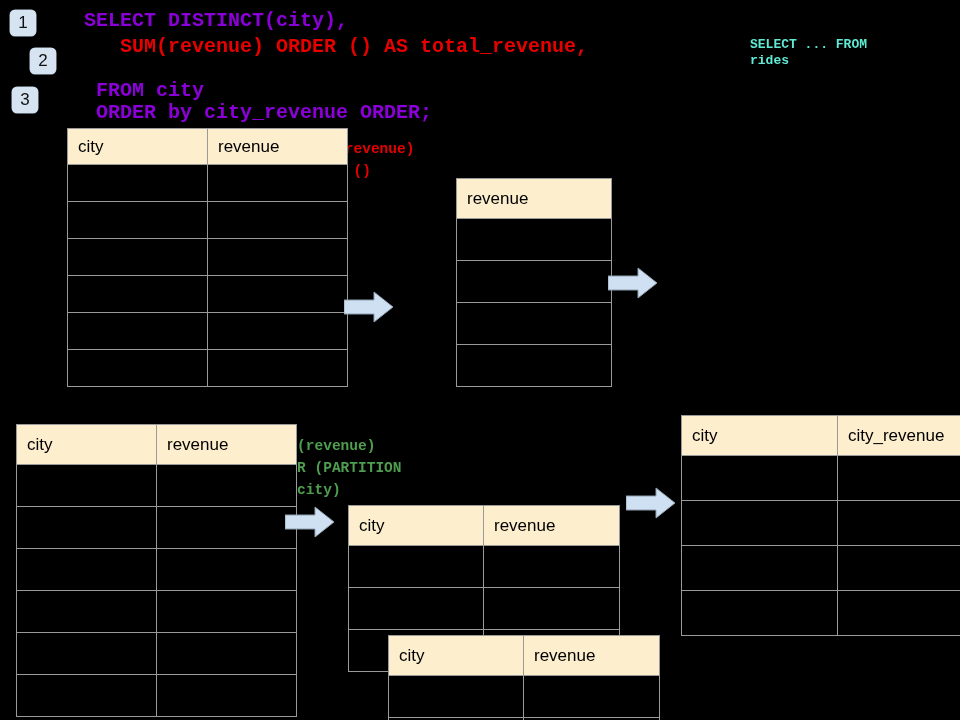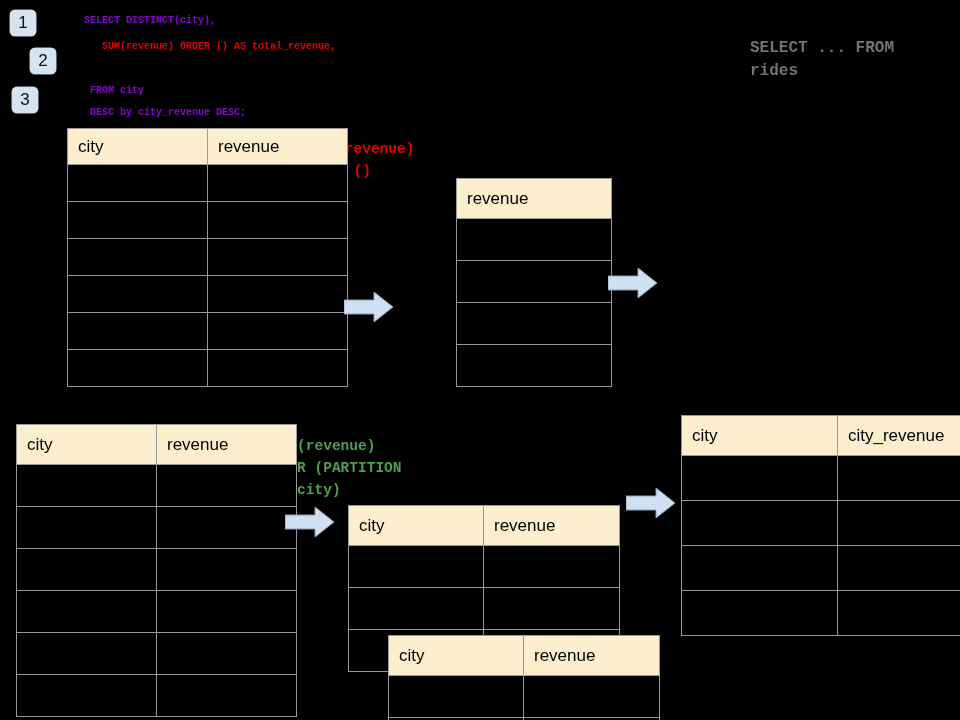--- a/index.html
+++ b/index.html
@@ -13,7 +13,7 @@
   .code{
     position:absolute;
     font-family:"Liberation Mono","DejaVu Sans Mono",monospace;
-    font-size:10px;
+    font-size:20px;
     font-weight:bold;
     line-height:22px;
     white-space:pre;

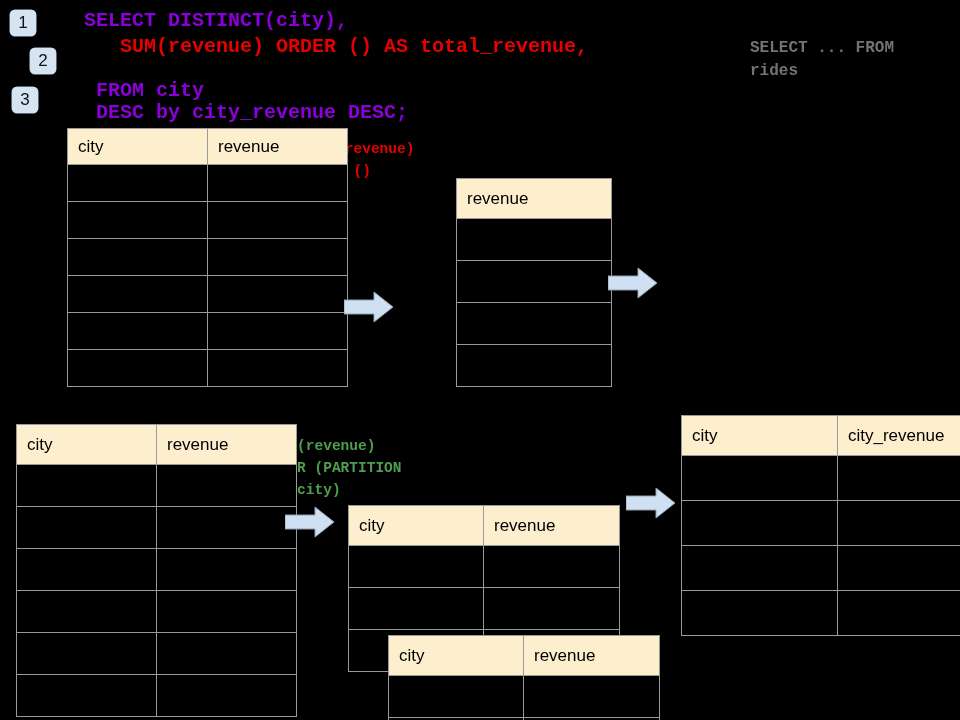--- a/index.html
+++ b/index.html
@@ -27,8 +27,8 @@
   .note-right{
     position:absolute;
     font-family:"Liberation Mono","DejaVu Sans Mono",monospace;
-    font-size:16px;font-weight:bold;line-height:23px;
-    color:#737373;white-space:pre;
+    font-size:13px;font-weight:bold;line-height:16px;
+    color:#5eead4;white-space:pre;
   }
 
   

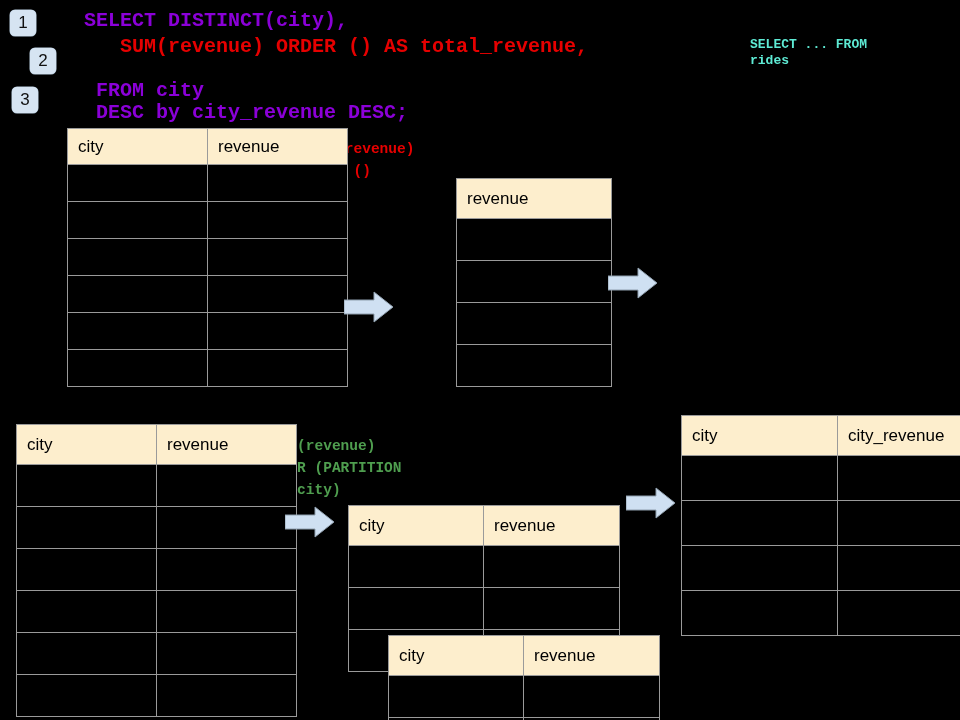--- a/index.html
+++ b/index.html
@@ -89,7 +89,7 @@
 
   <div class="code c-purple" style="left:84px;top:80px;"> FROM city</div>
 
-  <div class="code c-purple" style="left:84px;top:102px;"> DESC by city_revenue DESC;</div>
+  <div class="code c-purple" style="left:84px;top:102px;"> ORDER by city_revenue ORDER;</div>
 
   <div class="note-right" style="left:750px;top:37px;">SELECT ... FROM
 rides</div>

